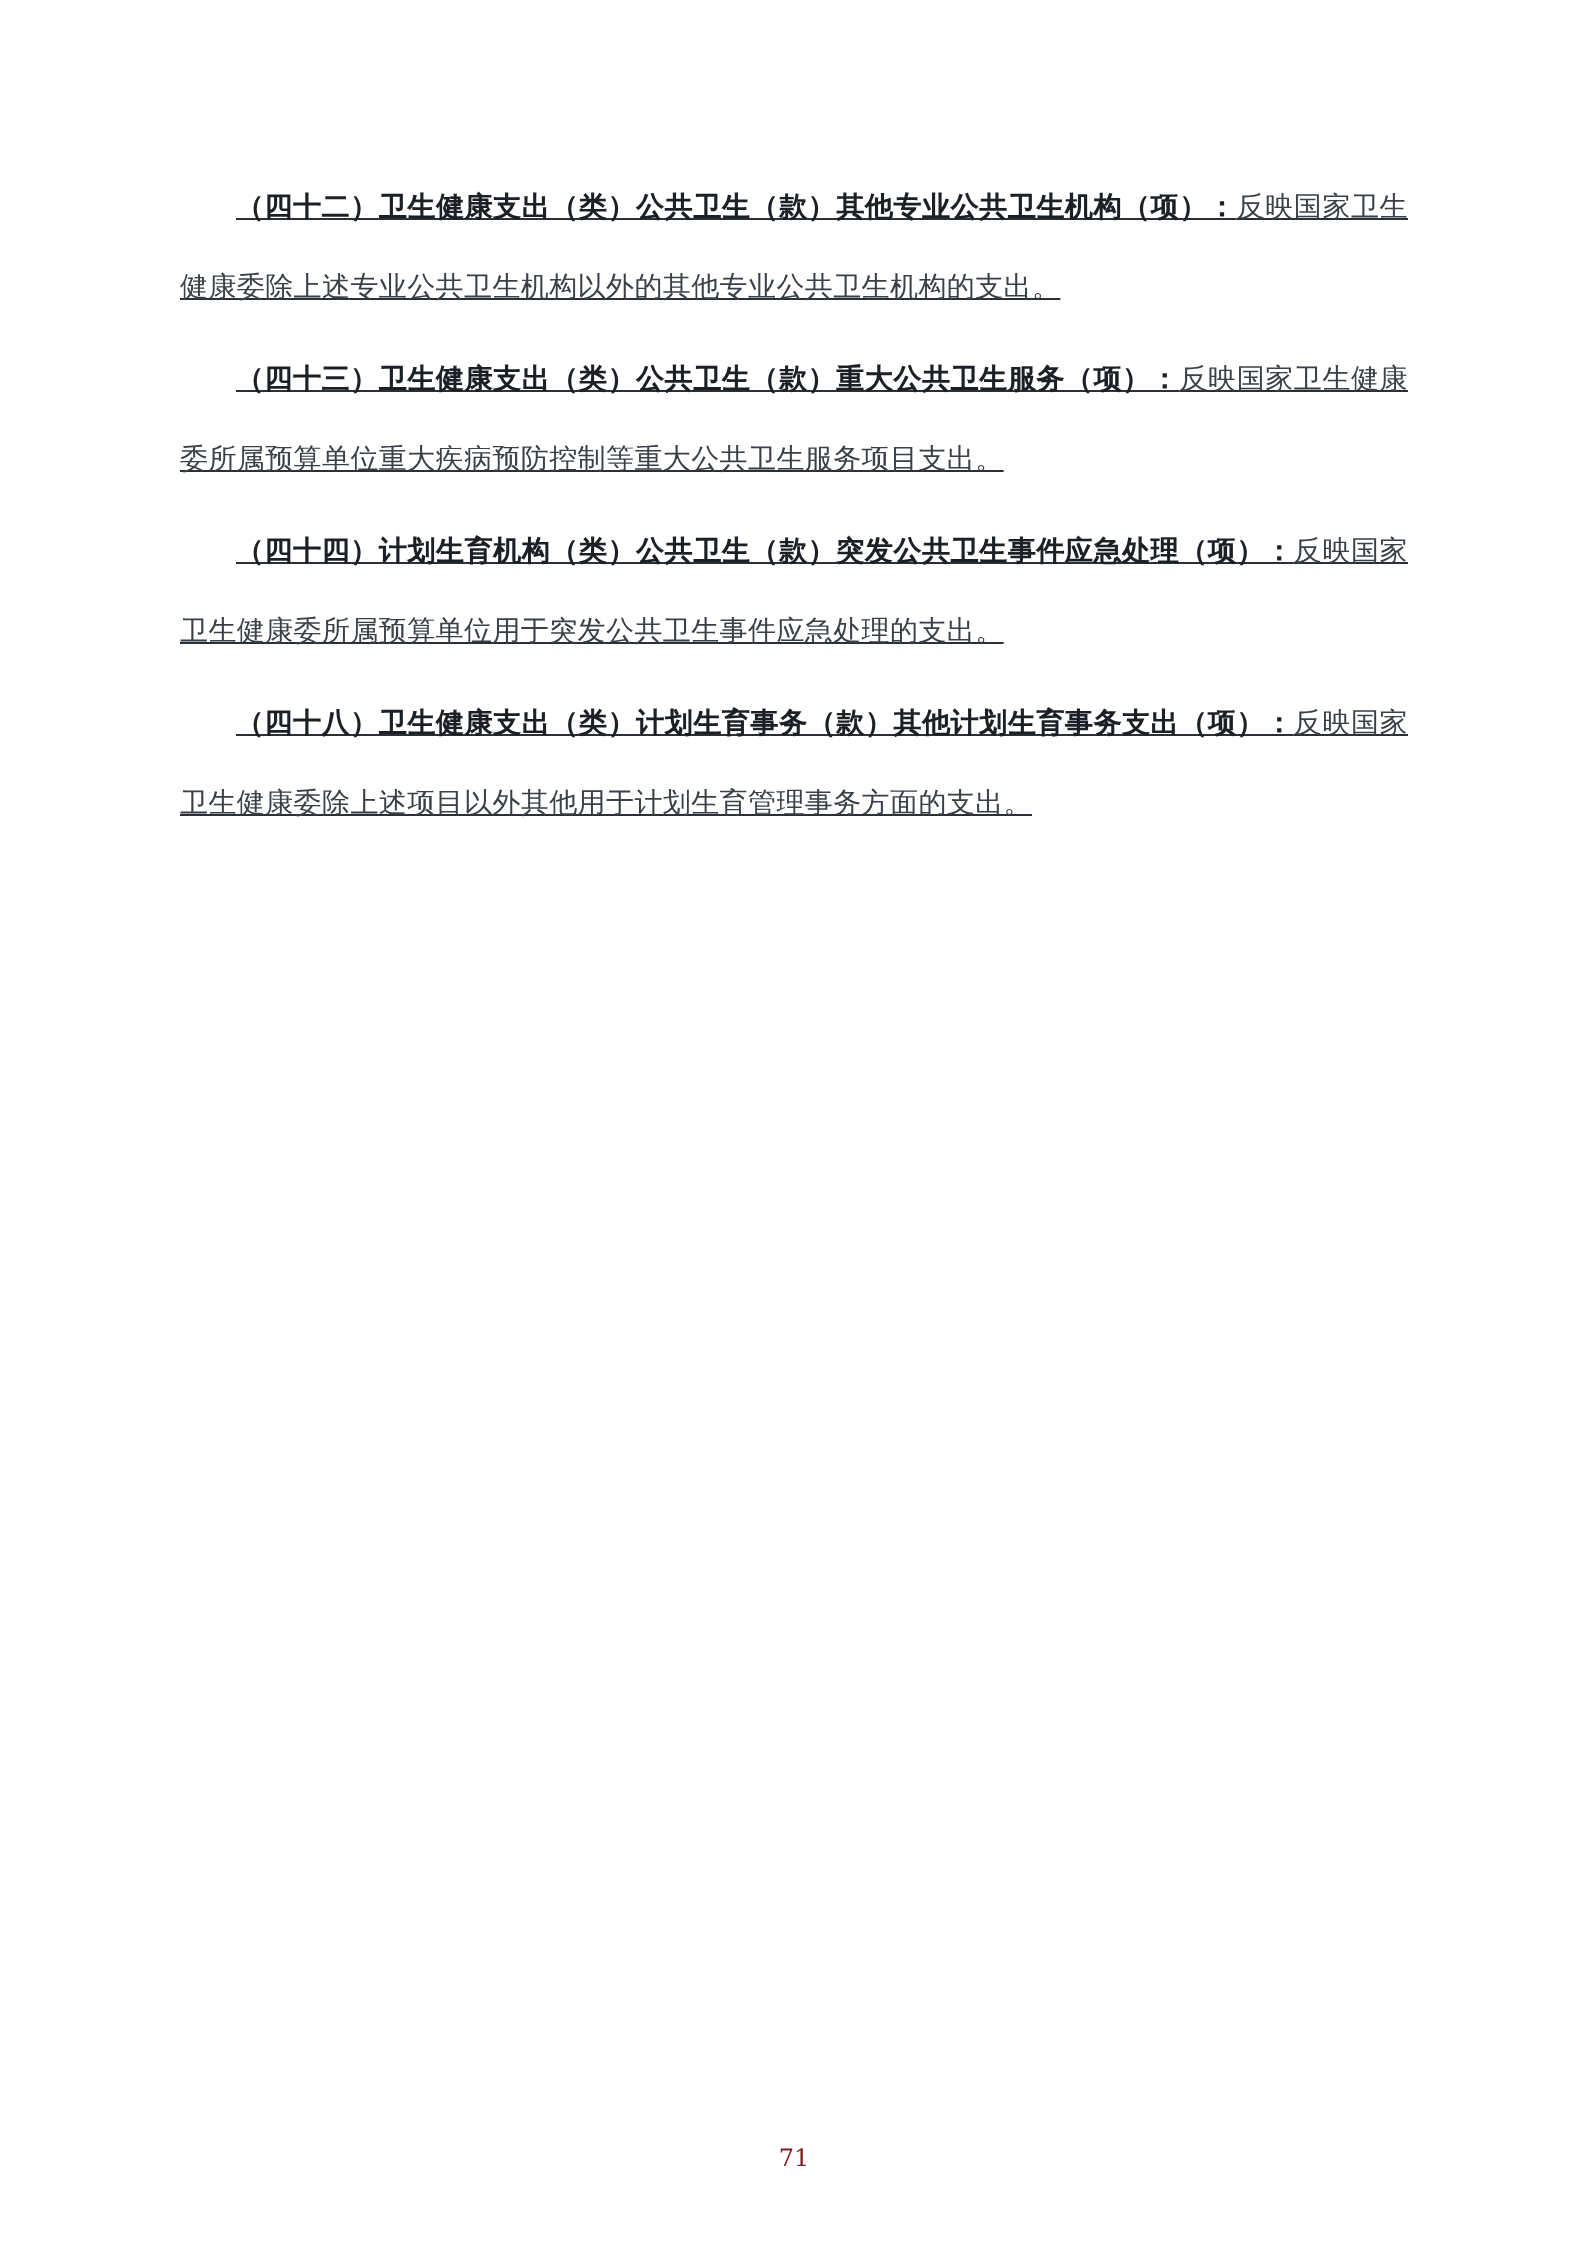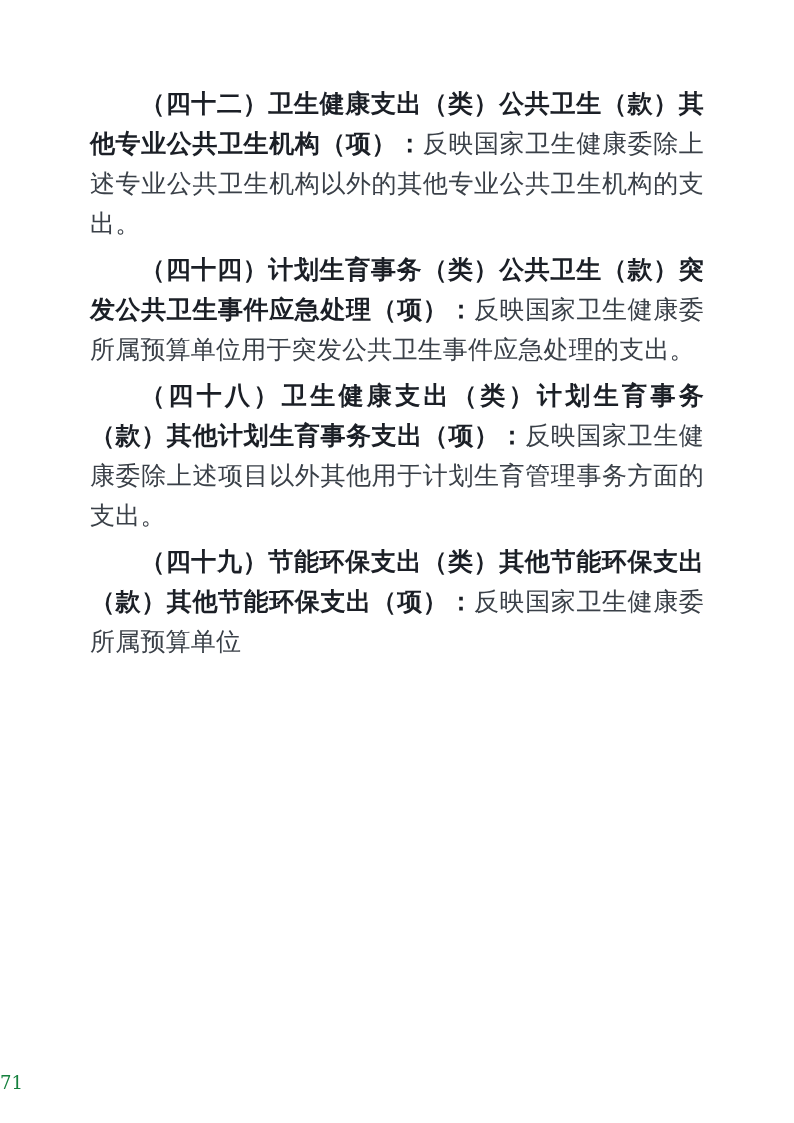--- a/index.html
+++ b/index.html
@@ -24,13 +24,14 @@
   }
   .para {
     margin: 0 0 6px 0;
-    font-size: 25px;
+    font-size: 14px;
     line-height: 40px;
     color: #2b2f36;
     text-align: justify;
     text-justify: inter-ideograph;
     text-indent: 2em;
     letter-spacing: 0.2px;
+    text-decoration: underline;
   }
   .para .head {
     font-weight: bold;

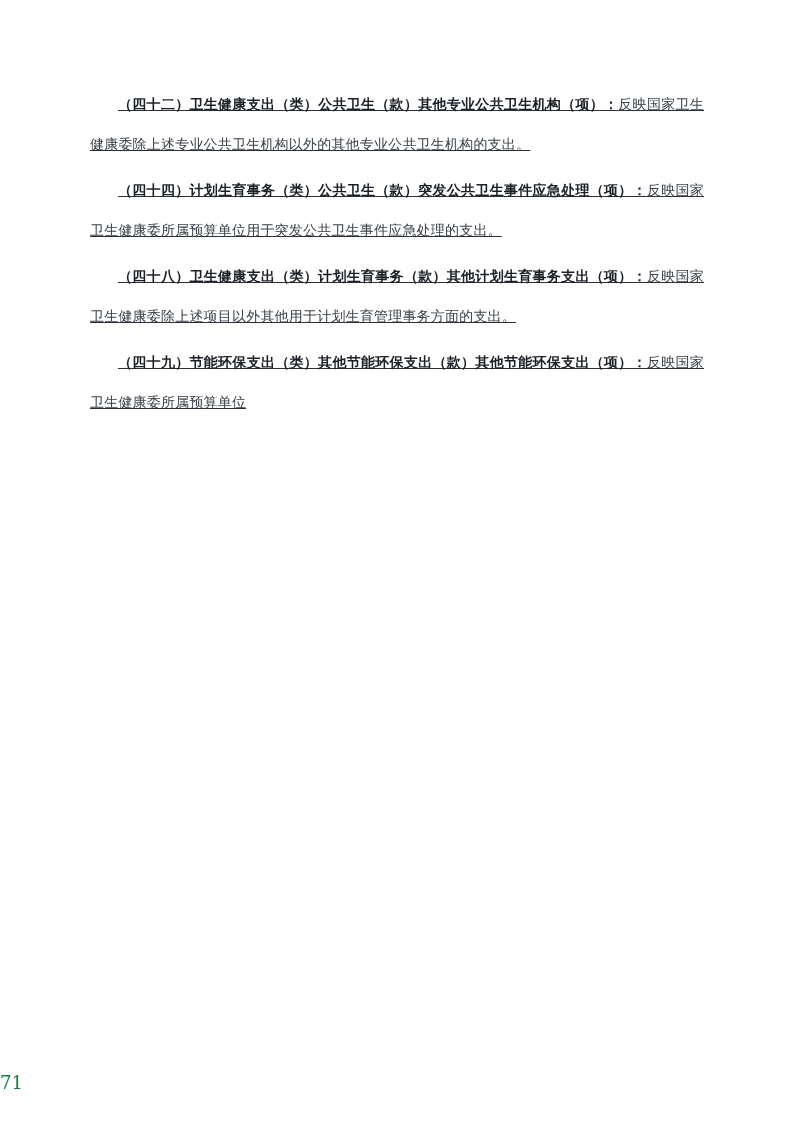--- a/index.html
+++ b/index.html
@@ -62,6 +62,9 @@
       <span class="head">（四十二）卫生健康支出（类）公共卫生（款）其他专业公共卫生机构（项）：</span><span class="body">反映国家卫生健康委除上述专业公共卫生机构以外的其他专业公共卫生机构的支出。</span>
     </p>
 
+    <p class="para">
+      <span class="head">（四十三）卫生健康支出（类）公共卫生（款）重大公共卫生服务（项）：</span><span class="body">反映国家卫生健康委所属预算单位重大疾病预防控制等重大公共卫生服务项目支出。</span>
+    </p>
 
     <p class="para">
       <span class="head">（四十四）计划生育事务（类）公共卫生（款）突发公共卫生事件应急处理（项）：</span><span class="body">反映国家卫生健康委所属预算单位用于突发公共卫生事件应急处理的支出。</span>

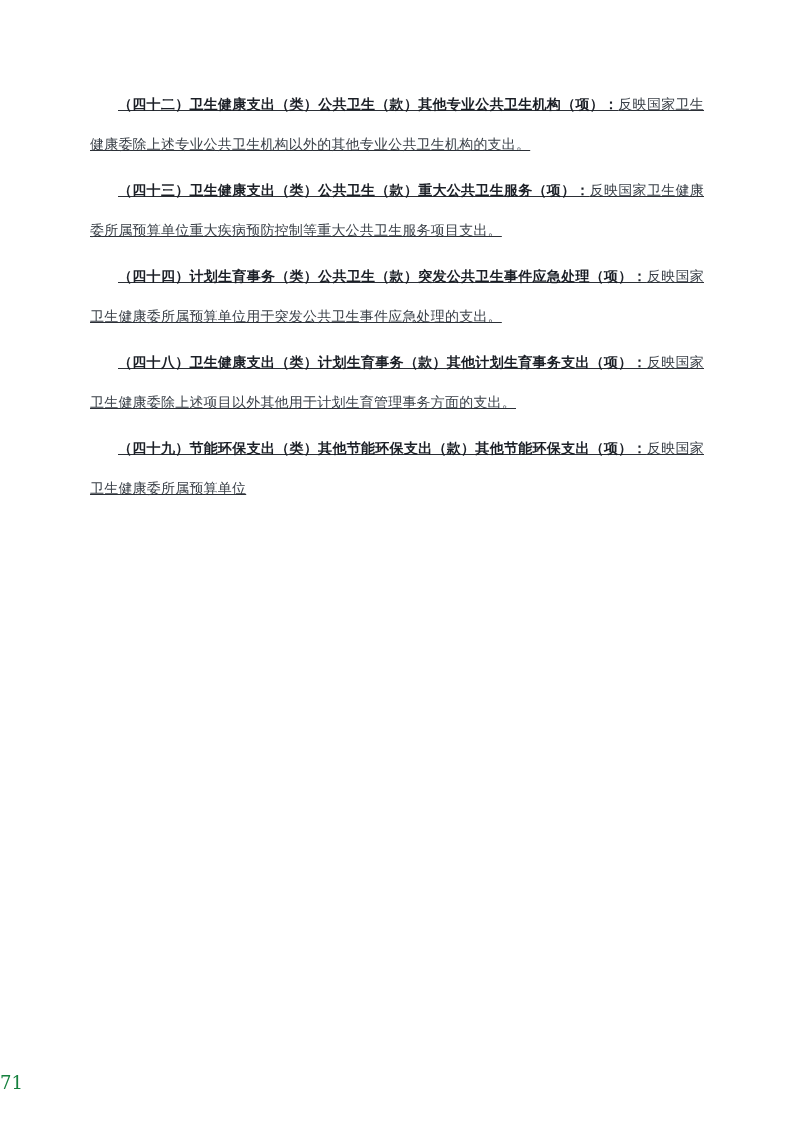--- a/index.html
+++ b/index.html
@@ -67,7 +67,7 @@
     </p>
 
     <p class="para">
-      <span class="head">（四十四）计划生育事务（类）公共卫生（款）突发公共卫生事件应急处理（项）：</span><span class="body">反映国家卫生健康委所属预算单位用于突发公共卫生事件应急处理的支出。</span>
+      <span class="head">（四十四）计划生育机构（类）公共卫生（款）突发公共卫生事件应急处理（项）：</span><span class="body">反映国家卫生健康委所属预算单位用于突发公共卫生事件应急处理的支出。</span>
     </p>
 
 

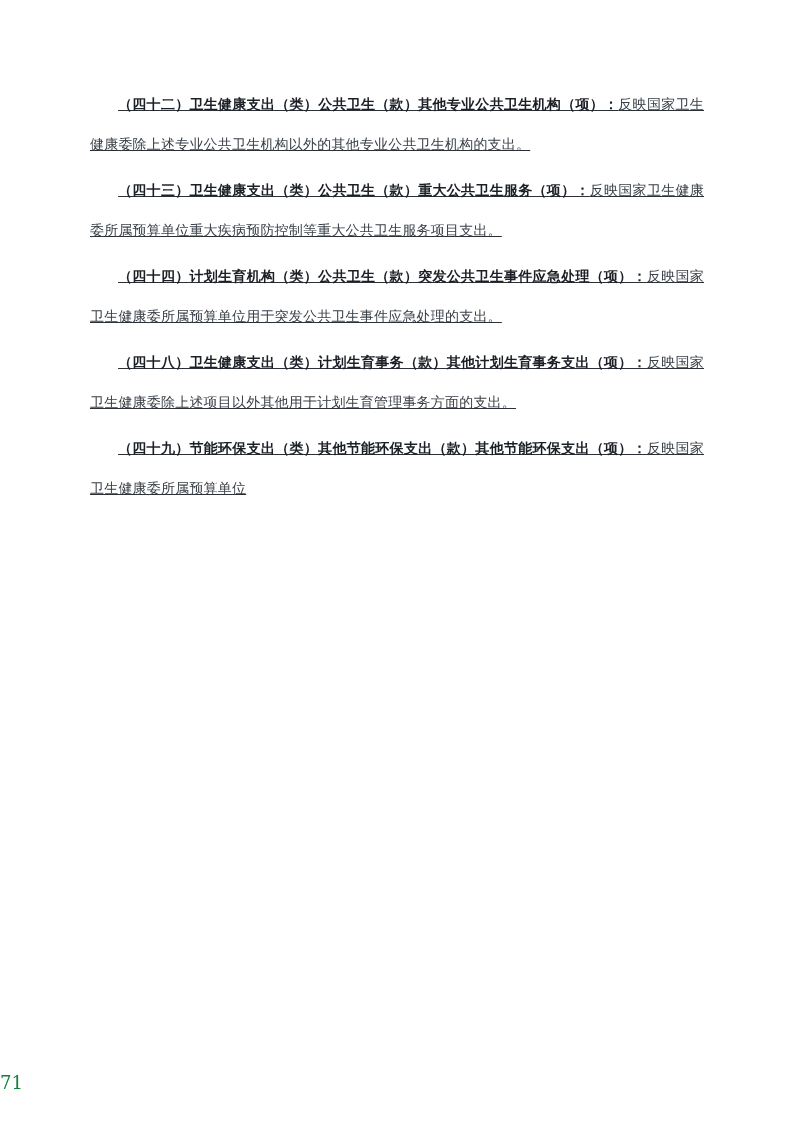--- a/index.html
+++ b/index.html
@@ -77,9 +77,6 @@
       <span class="head">（四十八）卫生健康支出（类）计划生育事务（款）其他计划生育事务支出（项）：</span><span class="body">反映国家卫生健康委除上述项目以外其他用于计划生育管理事务方面的支出。</span>
     </p>
 
-    <p class="para">
-      <span class="head">（四十九）节能环保支出（类）其他节能环保支出（款）其他节能环保支出（项）：</span><span class="body">反映国家卫生健康委所属预算单位</span>
-    </p>
 
   </div>
 

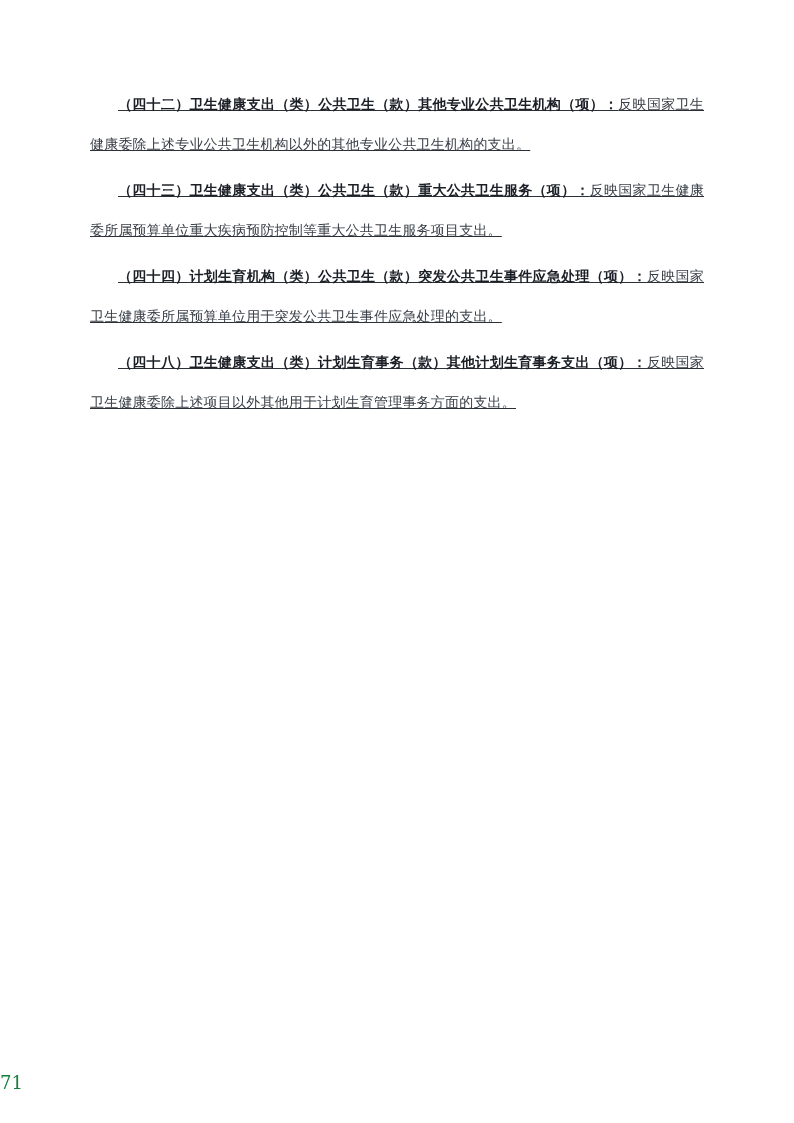--- a/index.html
+++ b/index.html
@@ -46,9 +46,9 @@
     left: 0;
     right: 0;
     top: 1072px;
-    text-align: left;
-    font-size: 18px;
-    color: #15803d;
+    text-align: center;
+    font-size: 12px;
+    color: #7f1d1d;
     font-family: "DejaVu Serif", "Liberation Serif", serif;
   }
 </style>

